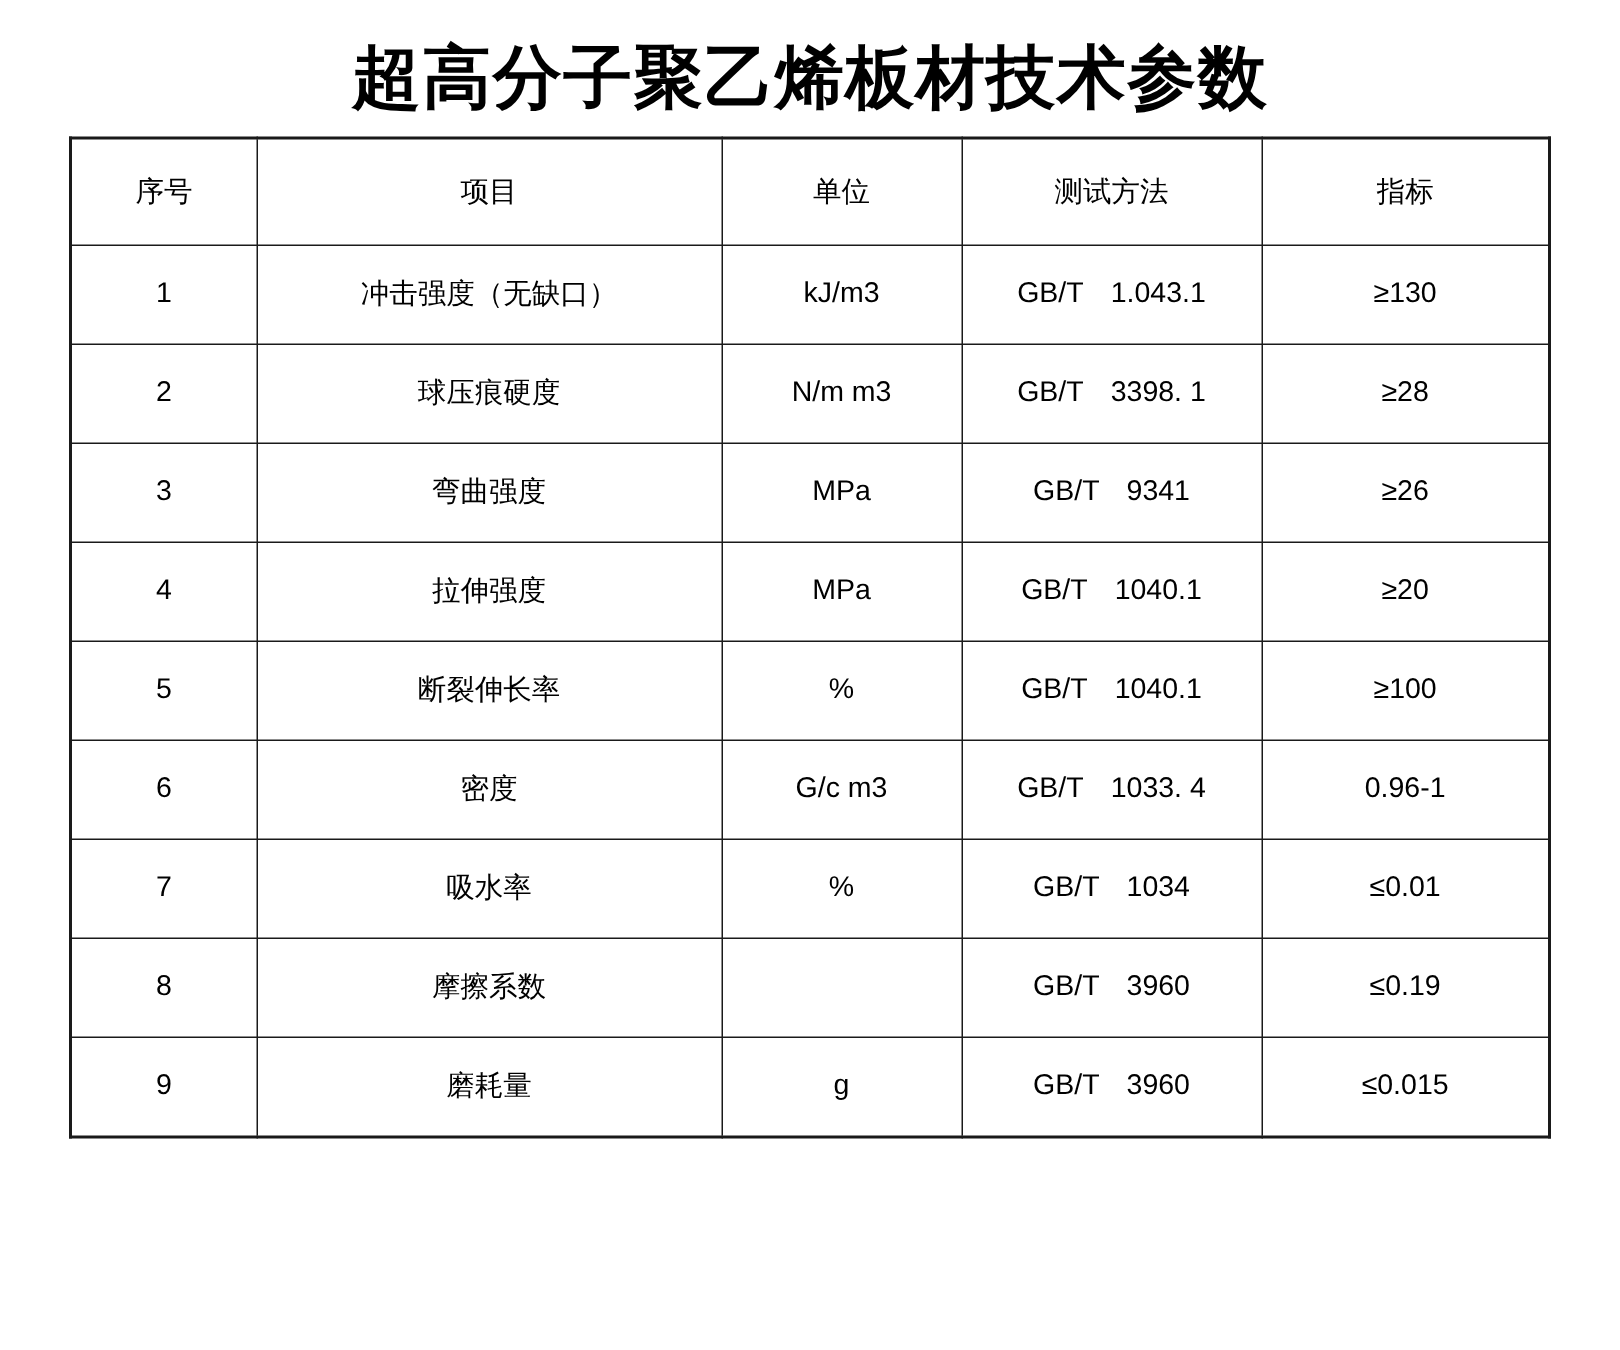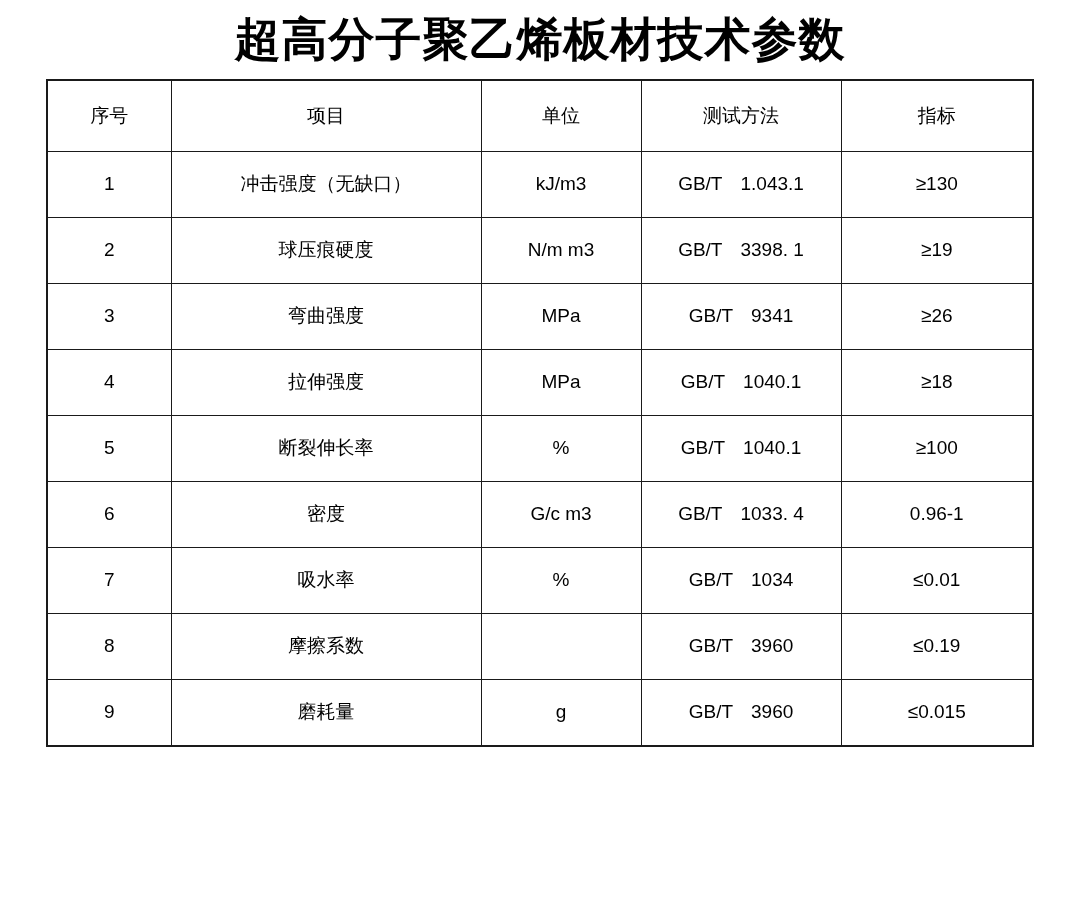--- a/index.html
+++ b/index.html
@@ -26,7 +26,7 @@
     font-weight: bold;
     letter-spacing: 1px;
     line-height: 1.1;
-    padding-top: 14px;
+    padding-top: 26px;
     padding-bottom: 14px;
     font-family: "DejaVu Sans", "Liberation Sans", sans-serif;
   }

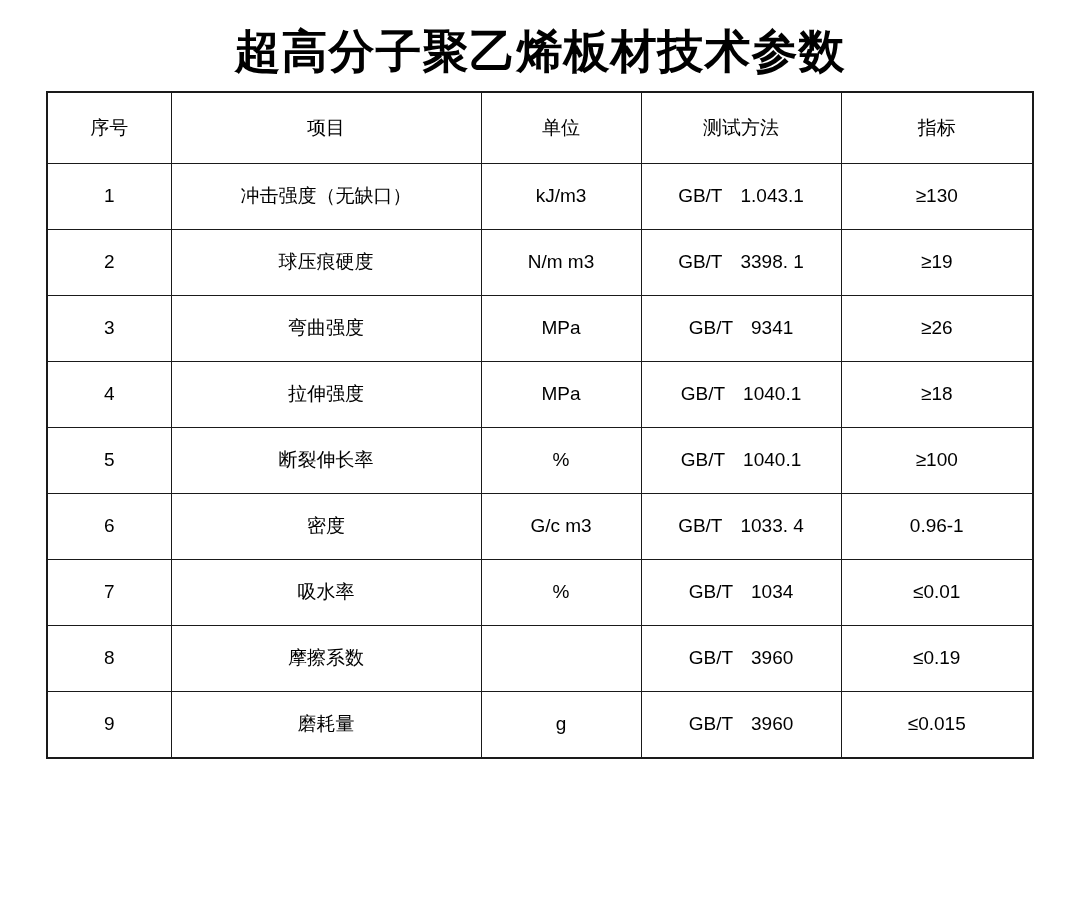--- a/index.html
+++ b/index.html
@@ -112,7 +112,7 @@
             <span class="method-num">3398. 1</span>
           </span>
         </td>
-        <td>≥19</td>
+        <td>≥28</td>
       </tr>
 
       <tr>

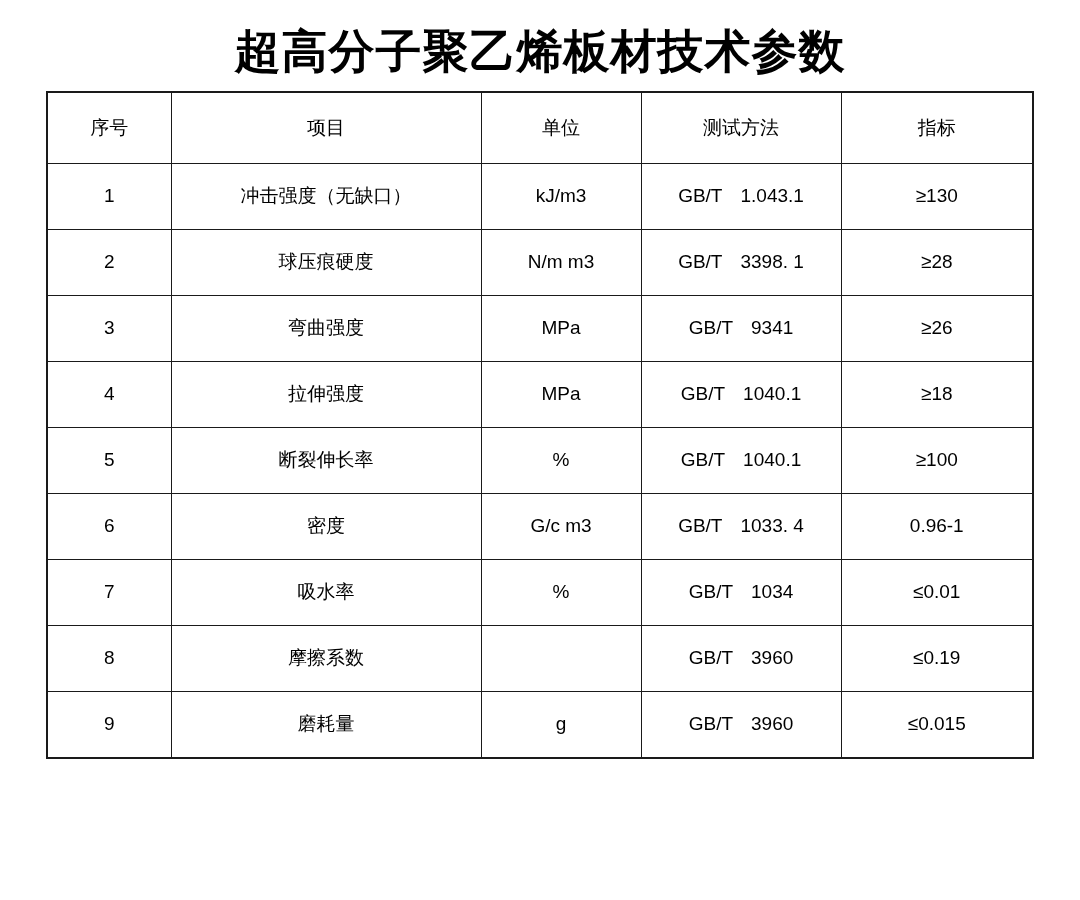--- a/index.html
+++ b/index.html
@@ -138,7 +138,7 @@
             <span class="method-num">1040.1</span>
           </span>
         </td>
-        <td>≥18</td>
+        <td>≥20</td>
       </tr>
 
       <tr>

